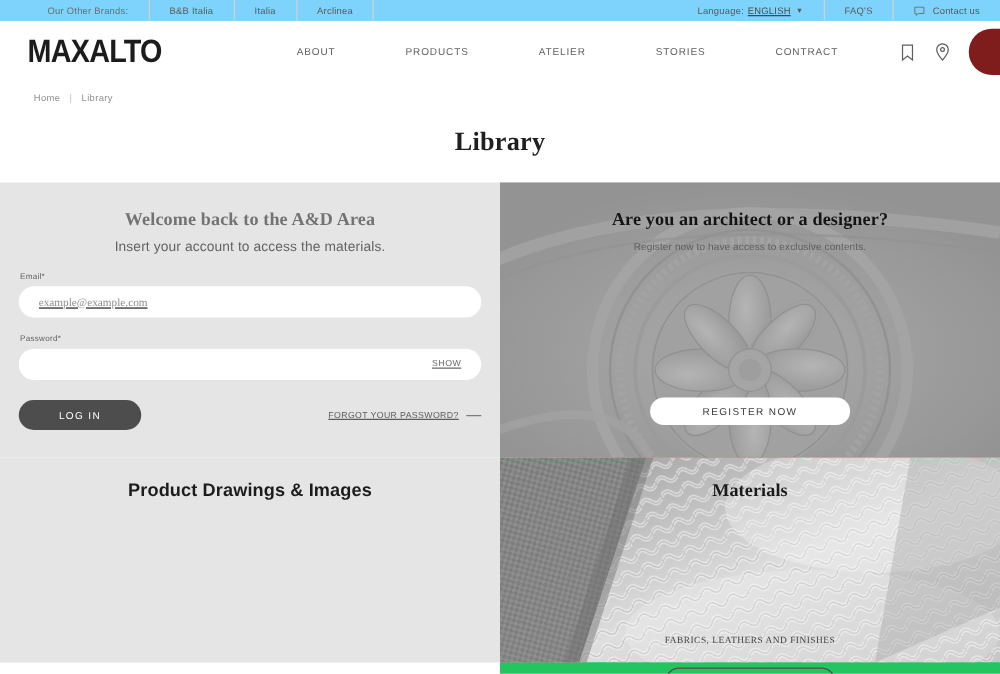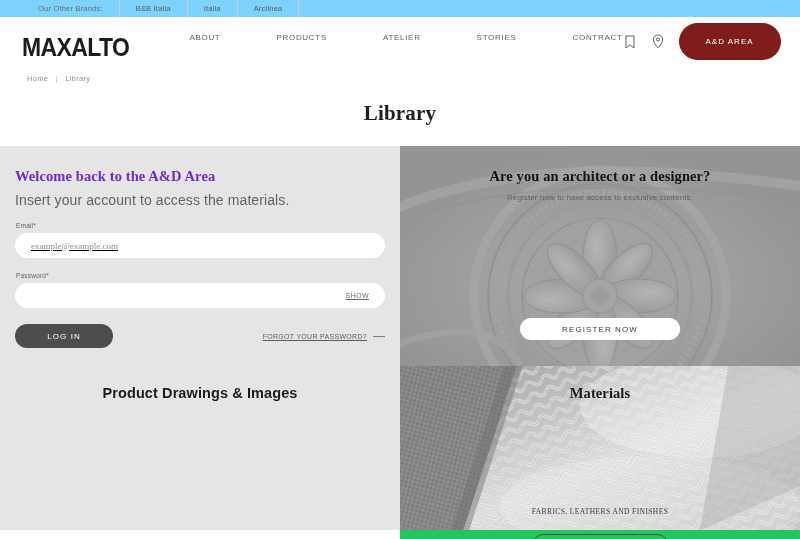--- a/index.html
+++ b/index.html
@@ -222,6 +222,22 @@
     <a class="tb-cell tb-sep" href="#" style="color:#5a5a5a;text-decoration:none">Italia</a>
     <a class="tb-cell tb-sep" href="#" style="color:#5a5a5a;text-decoration:none">Arclinea</a>
     <span class="tb-cell tb-sep"></span>
+  </div>
+  <div class="topbar-right">
+    <div class="tb-cell">
+      <span>Language:</span>
+      <span class="lang-val">ENGLISH</span>
+      <span class="caret">▼</span>
+    </div>
+    <a class="tb-cell tb-sep" href="#" style="color:#5a5a5a;text-decoration:none">FAQ'S</a>
+    <div class="tb-cell tb-sep">
+      <span class="chat-ico">
+        <svg width="9" height="8" viewBox="0 0 12 11">
+            <path d="M1 1h10v7H5L2.5 10V8H1z" fill="none" stroke="#6a6a6a" stroke-width="1"></path>
+          </svg>
+      </span>
+      <span>Contact us</span>
+    </div>
   </div>
 </div>
 

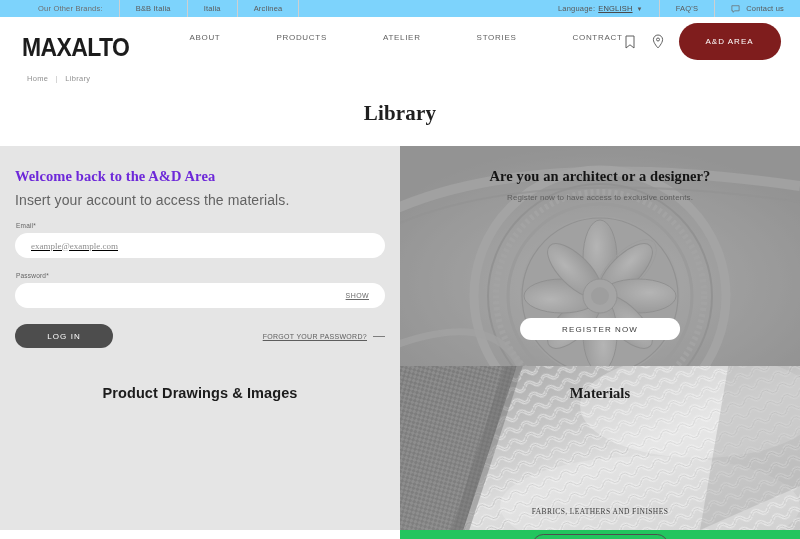--- a/index.html
+++ b/index.html
@@ -38,7 +38,9 @@
     height: 49px;
     background: #fff;
     display: flex;
+    align-items: center;
     padding: 16px 22px;
+    gap: 48px;
   }
   .logo {
     font-family: "Liberation Sans", sans-serif;

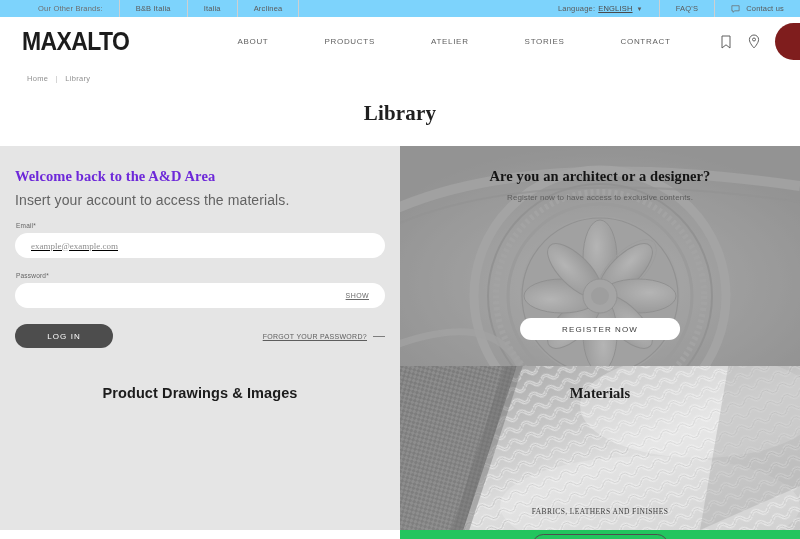--- a/index.html
+++ b/index.html
@@ -101,7 +101,7 @@
   .login h2 {
     font-family: "Liberation Serif", serif;
     font-size: 14.5px; font-weight: 700;
-    color: #6d28d9;
+    text-align: center; color: #737373;
     letter-spacing: .1px;
   }
   .login p.sub {

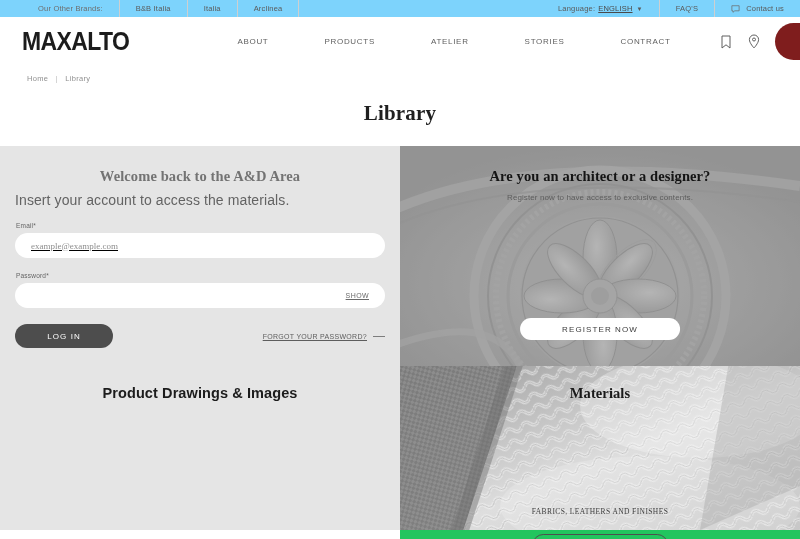--- a/index.html
+++ b/index.html
@@ -105,7 +105,7 @@
     letter-spacing: .1px;
   }
   .login p.sub {
-    font-size: 14px; color: #636363;
+    text-align: center; font-size: 11px; color: #636363;
     margin-top: 7px; letter-spacing: .1px;
   }
   .field { margin-top: 14px; }

